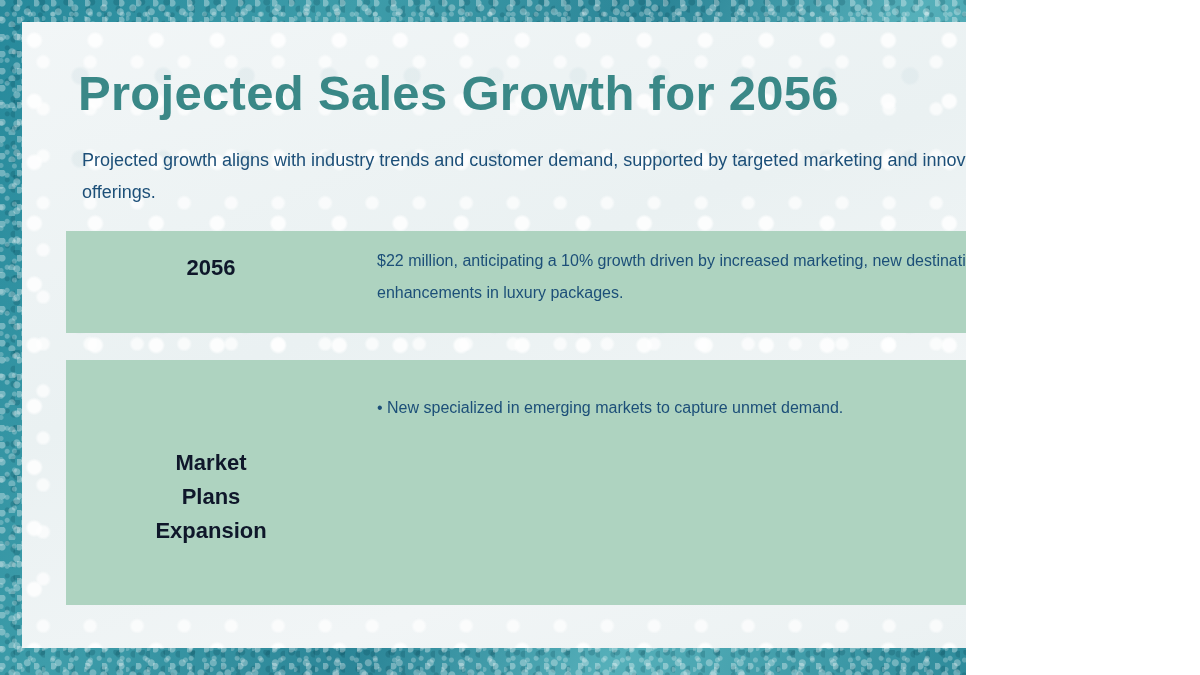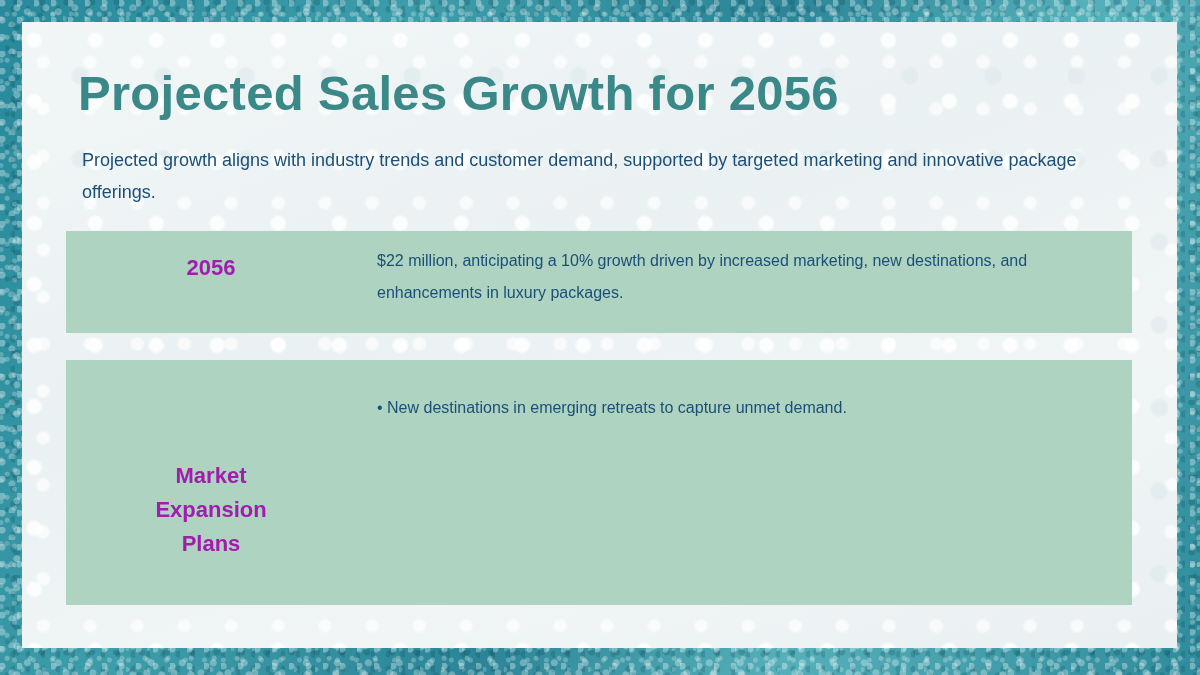--- a/index.html
+++ b/index.html
@@ -10,7 +10,7 @@
 
   #slide {
     position: relative;
-    width: 1200px;
+    width: 966px;
     height: 675px;
     overflow: hidden;
     font-family: "Liberation Sans", sans-serif;

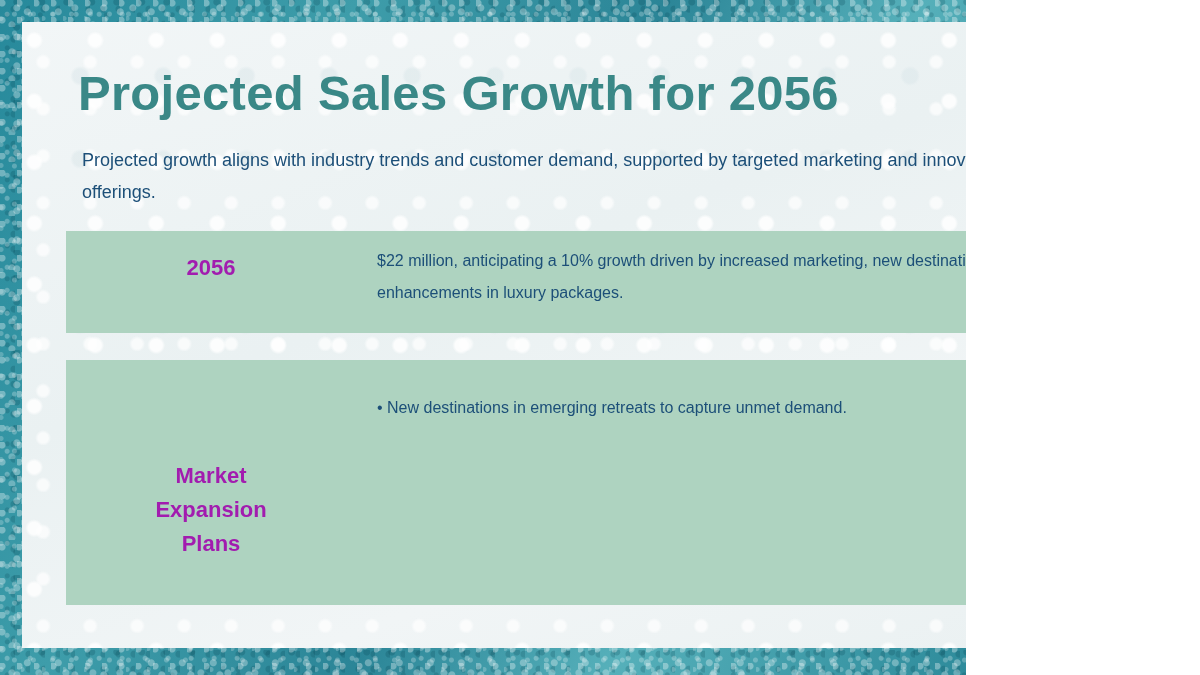--- a/index.html
+++ b/index.html
@@ -92,7 +92,7 @@
     font-size: 22px;
     font-weight: bold;
     line-height: 34px;
-    color: #a21caf;
+    color: #0f172a;
   }
 
   #row-1 .row-label { top: 20px; }

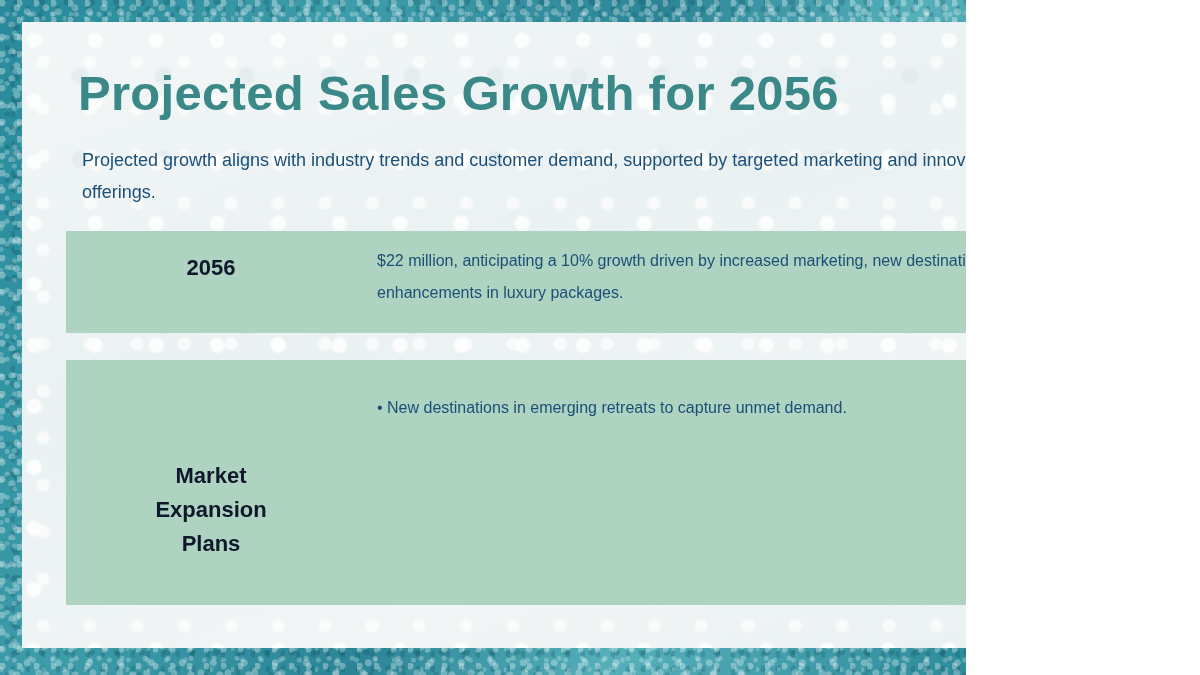--- a/index.html
+++ b/index.html
@@ -137,7 +137,7 @@
         <div>Plans</div>
       </div>
       <div class="row-body">
-        <div class="bullet-line">• New destinations in emerging retreats to capture unmet demand.</div>
+        <div class="bullet-line">• New specialized in emerging markets to capture unmet demand.</div>
       </div>
     </div>
 

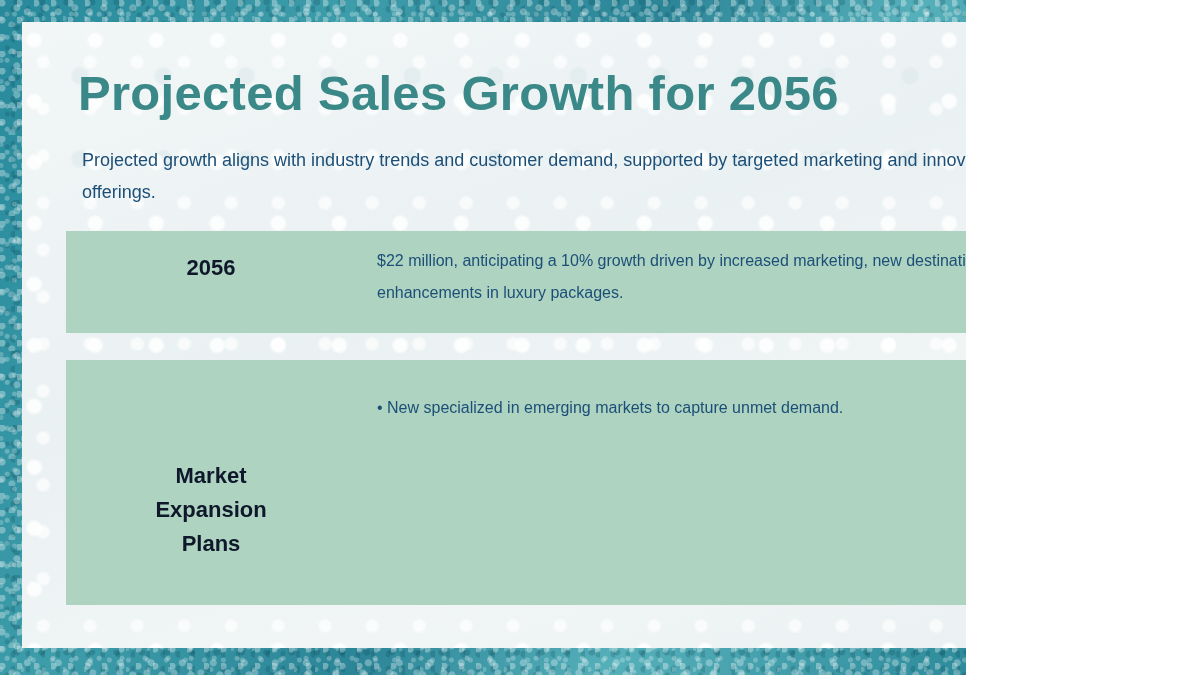--- a/index.html
+++ b/index.html
@@ -96,7 +96,7 @@
   }
 
   #row-1 .row-label { top: 20px; }
-  #row-2 .row-label { top: 86px; margin-top: 13px; }
+  #row-2 .row-label { top: 86px; }
 
   .row-body {
     position: absolute;

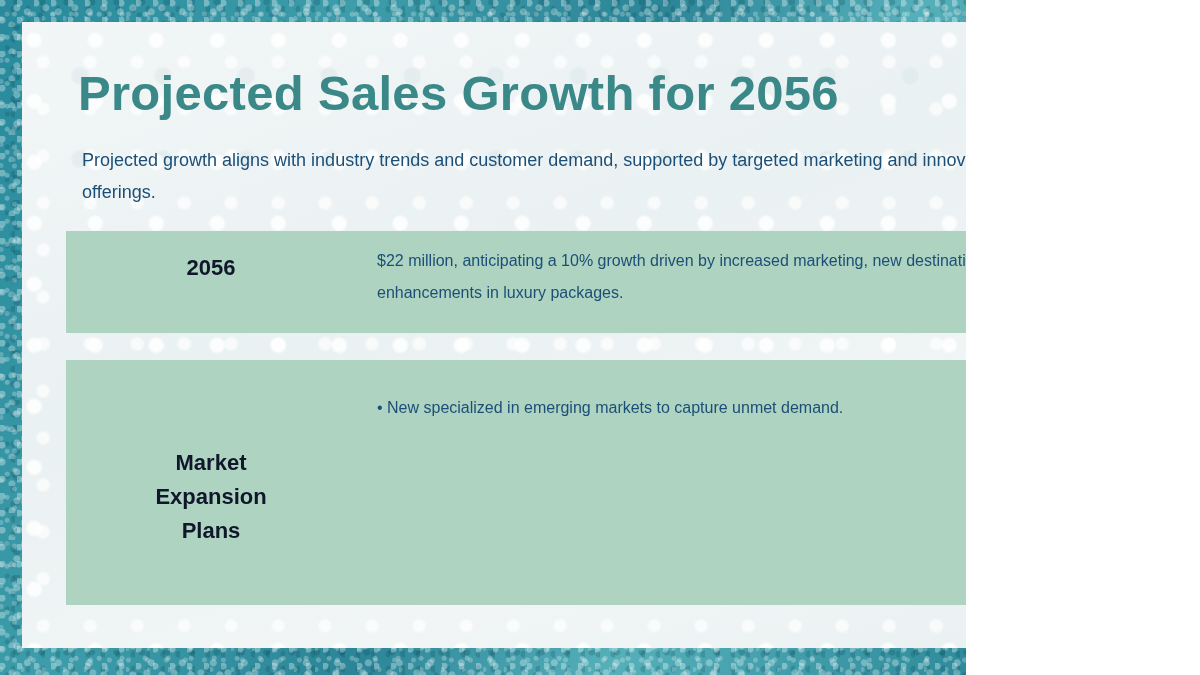--- a/index.html
+++ b/index.html
@@ -133,8 +133,8 @@
     <div class="row" id="row-2">
       <div class="row-label">
         <div>Market</div>
+        <div>Plans</div>
         <div>Expansion</div>
-        <div>Plans</div>
       </div>
       <div class="row-body">
         <div class="bullet-line">• New specialized in emerging markets to capture unmet demand.</div>

